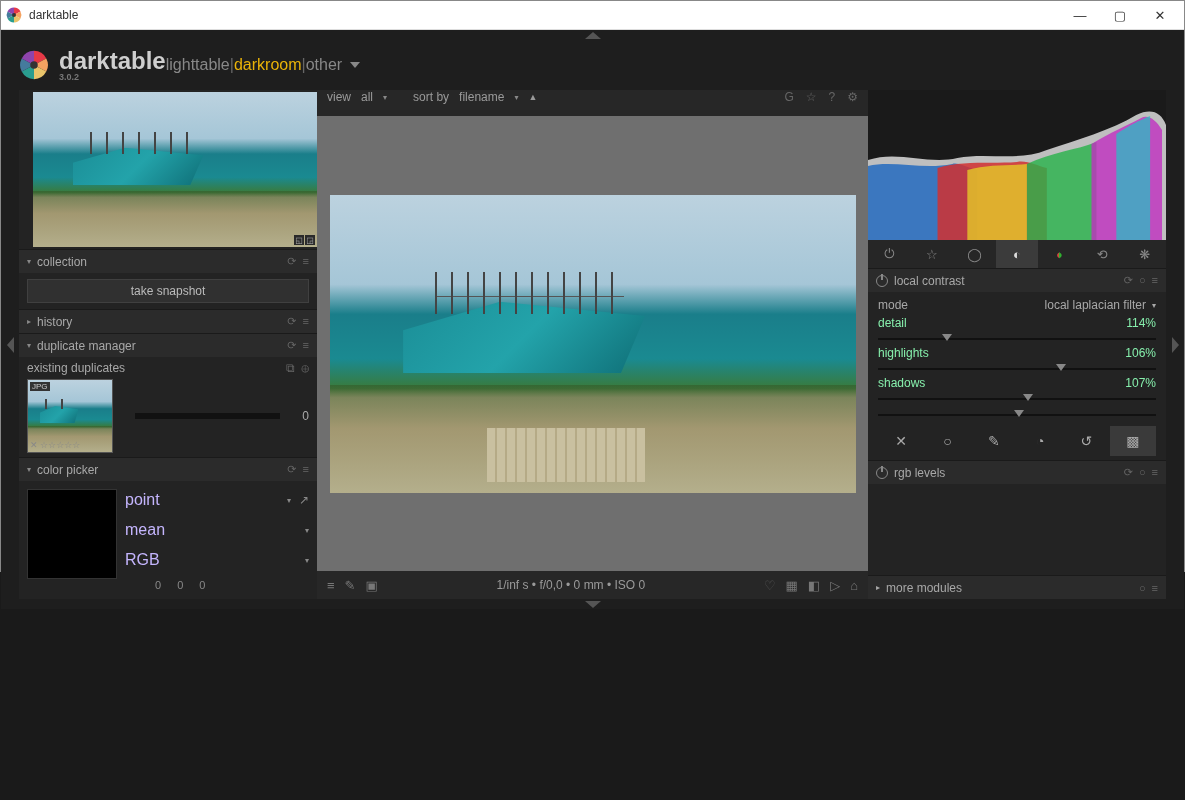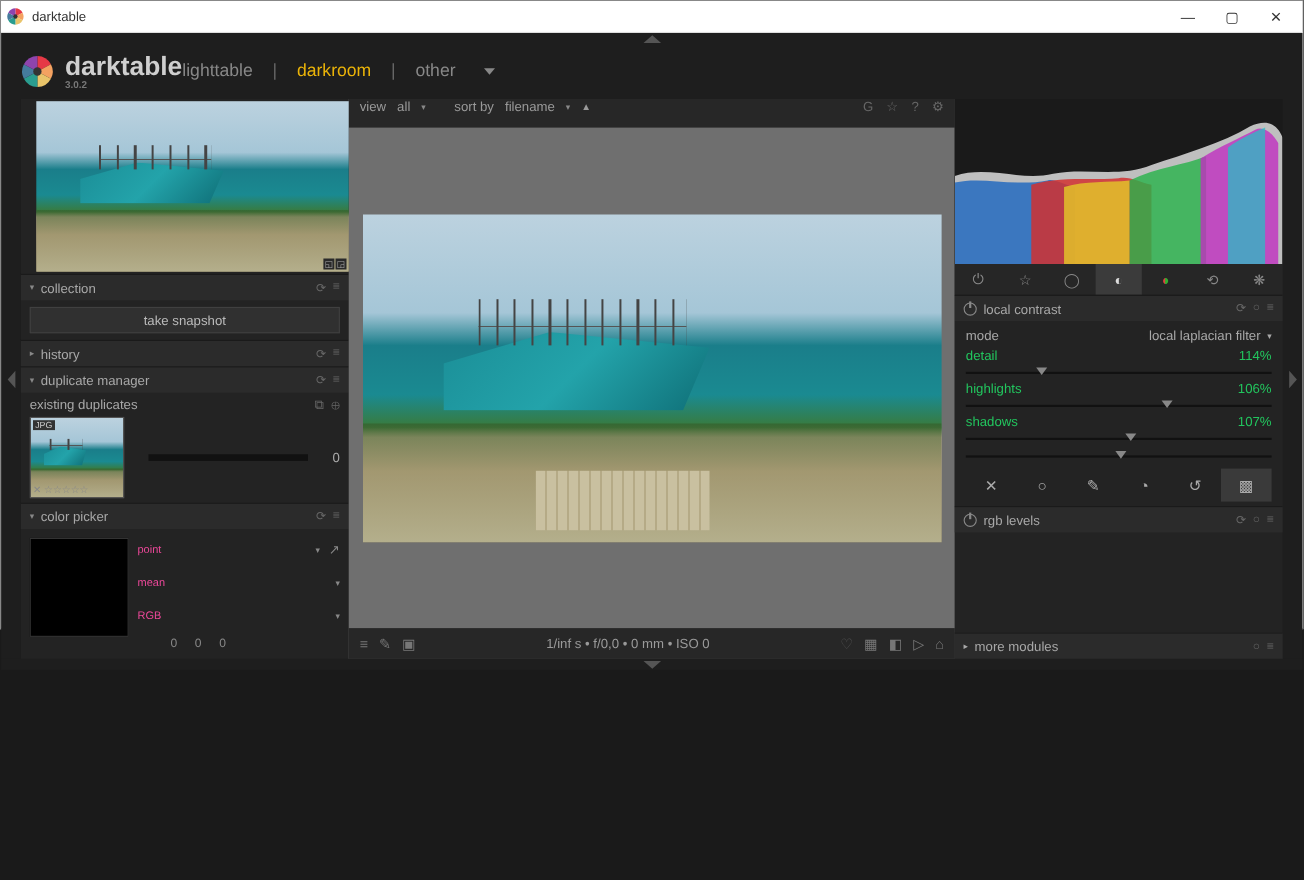--- a/index.html
+++ b/index.html
@@ -26,7 +26,7 @@
 .brand { color: #cfcfcf; font-size: 24px; font-weight: 600; line-height: 1; }
 .brand .ver { font-size: 9px; color: #777; display: block; }
 .header .mid { flex: 1; text-align: center; color: #888; font-size: 12px; }
-.header .views { color: #888; font-size: 16px; display: flex; align-items: center; gap: 18px; }
+.header .views { color: #888; font-size: 16px; display: flex; align-items: center; gap: 0; }
 .header .views .sel { color: #eab308; }
 .header .views .bar { color: #666; }
 .header .menu-tri { border-left: 5px solid transparent; border-right: 5px solid transparent; border-top: 6px solid #888; margin-left: 8px; }

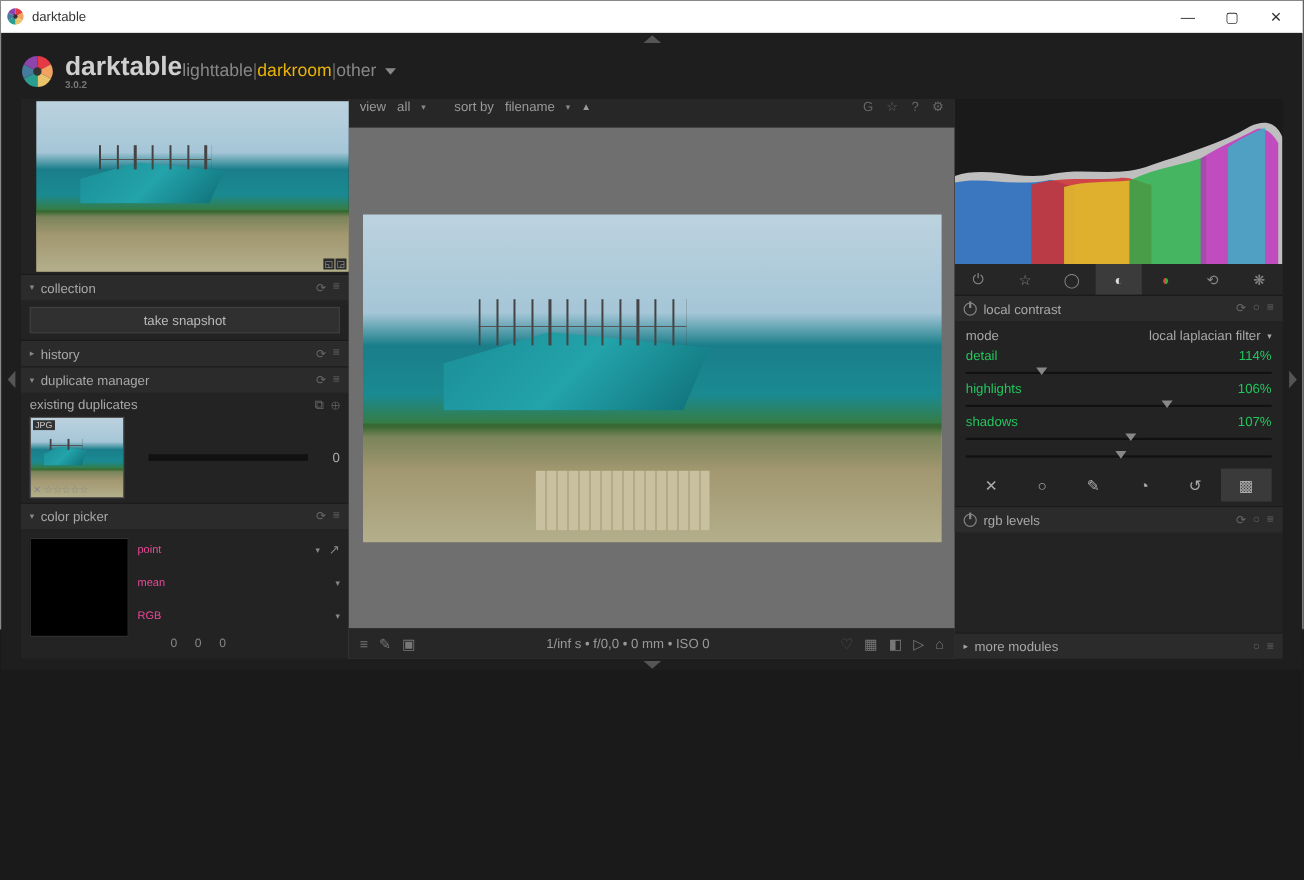--- a/index.html
+++ b/index.html
@@ -103,7 +103,7 @@
 .mod-body { padding: 6px 10px 4px 10px; background: #232323; }
 .param-row-top { display:flex; align-items:center; color:#a8a8a8; font-size:12px; margin-bottom:4px; }
 .param { margin-bottom: 2px; }
-.param .lblrow { display:flex; color:#22c55e; font-size:12px; }
+.param .lblrow { display:flex; color:#86efac; font-size:12px; }
 .param .lblrow .spacer { flex:1; }
 .slider { height: 14px; position: relative; }
 .slider .track { position:absolute; top:8px; left:0; right:0; height:2px; background:#111; }

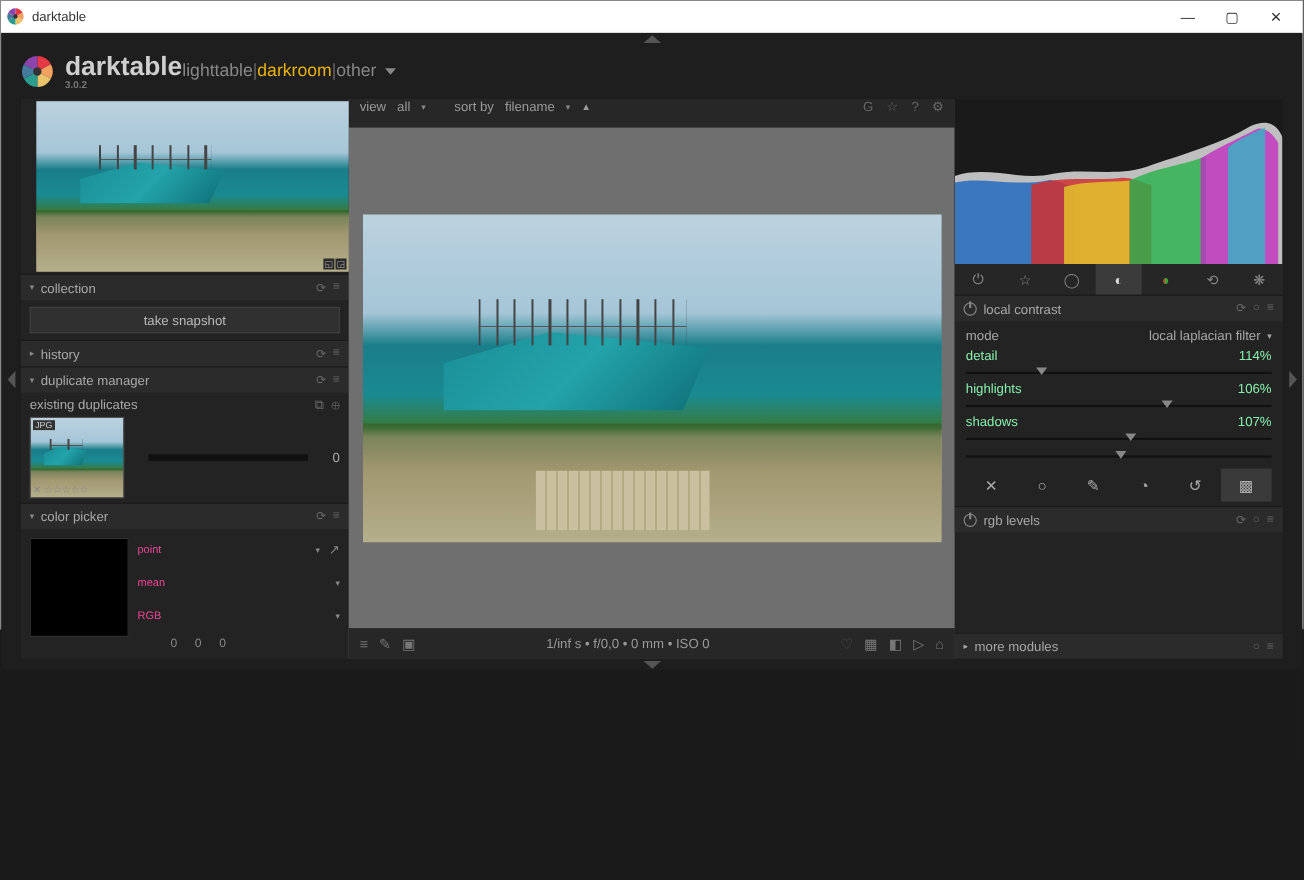--- a/index.html
+++ b/index.html
@@ -63,7 +63,7 @@
 .cp-swatch { width: 90px; height: 90px; background: #000; border: 1px solid #333; }
 .cp-col { flex: 1; display: flex; flex-direction: column; gap: 8px; }
 .cp-row { display: flex; align-items: center; height: 22px; }
-.cp-row .lbl { color: #ec4899; font-size: 10px; flex: 1; }
+.cp-row .lbl { color: #c4b5fd; font-size: 16px; flex: 1; }
 .cp-row .dd { font-size: 8px; color: #888; }
 .cp-row .pickicon { color:#888; font-size:12px; margin-left:8px; }
 .cp-nums { color: #888; font-size: 11px; display: flex; gap: 16px; padding-left: 30px; }

